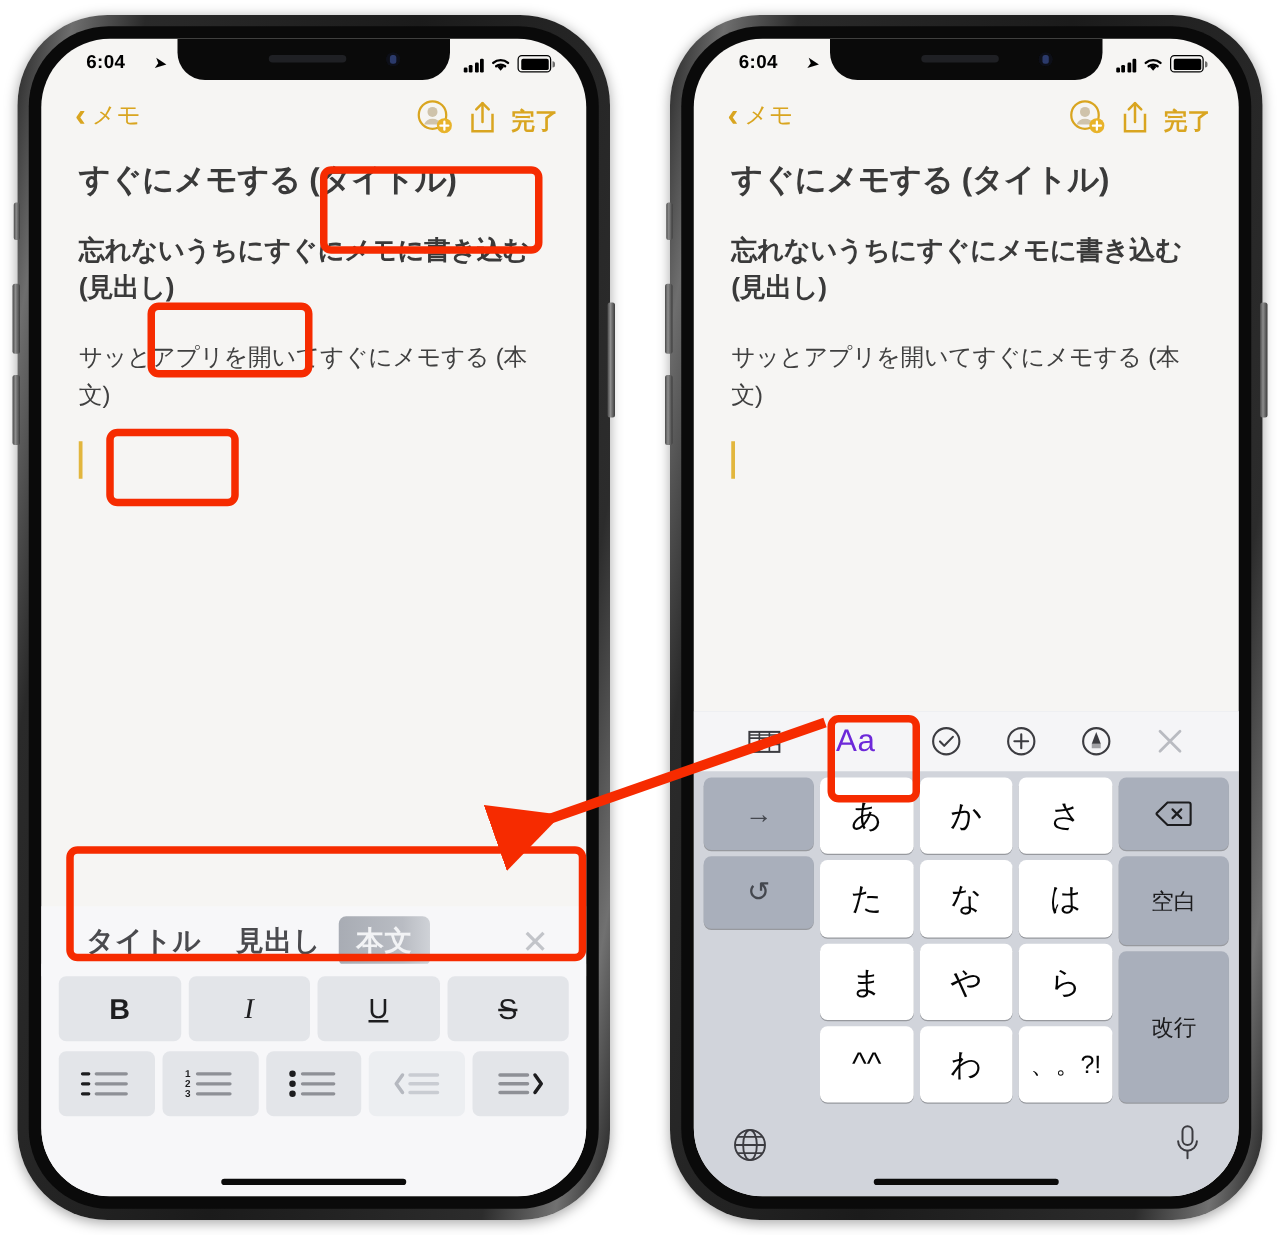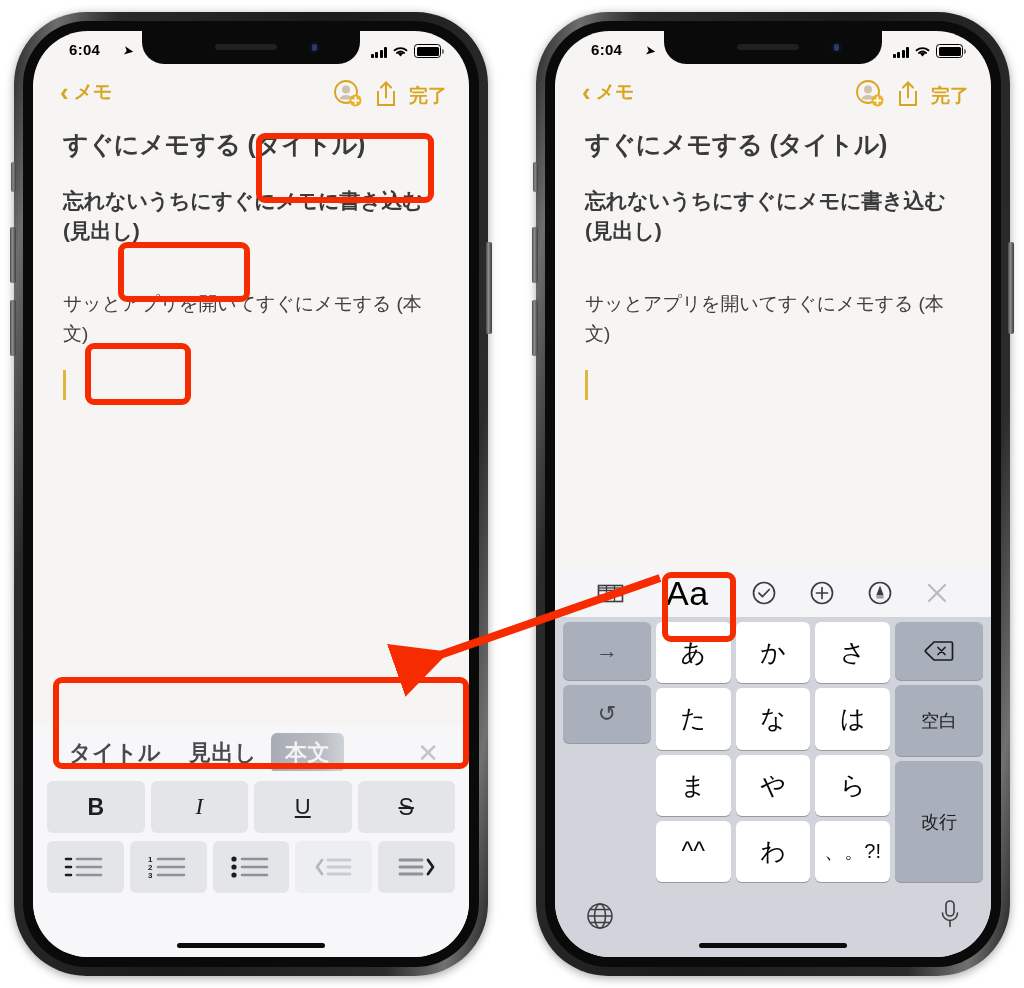--- a/index.html
+++ b/index.html
@@ -52,7 +52,7 @@
   .navbar{position:relative;height:46px;}
   .nav-back{position:absolute;left:27px;top:4px;display:flex;align-items:center;gap:5px;color:#d9a520;}
   .chev{font-size:26px;font-weight:bold;line-height:1;color:#d9a520;}
-  .nav-back-label{font-size:19px;font-weight:bold;color:#d9a520;}
+  .nav-back-label{font-size:19px;font-weight:normal;color:#d9a520;}
   .nav-right{position:absolute;right:22px;top:4px;display:flex;align-items:center;gap:11px;}
   .done-label{font-size:19px;font-weight:bold;color:#d9a520;}
 

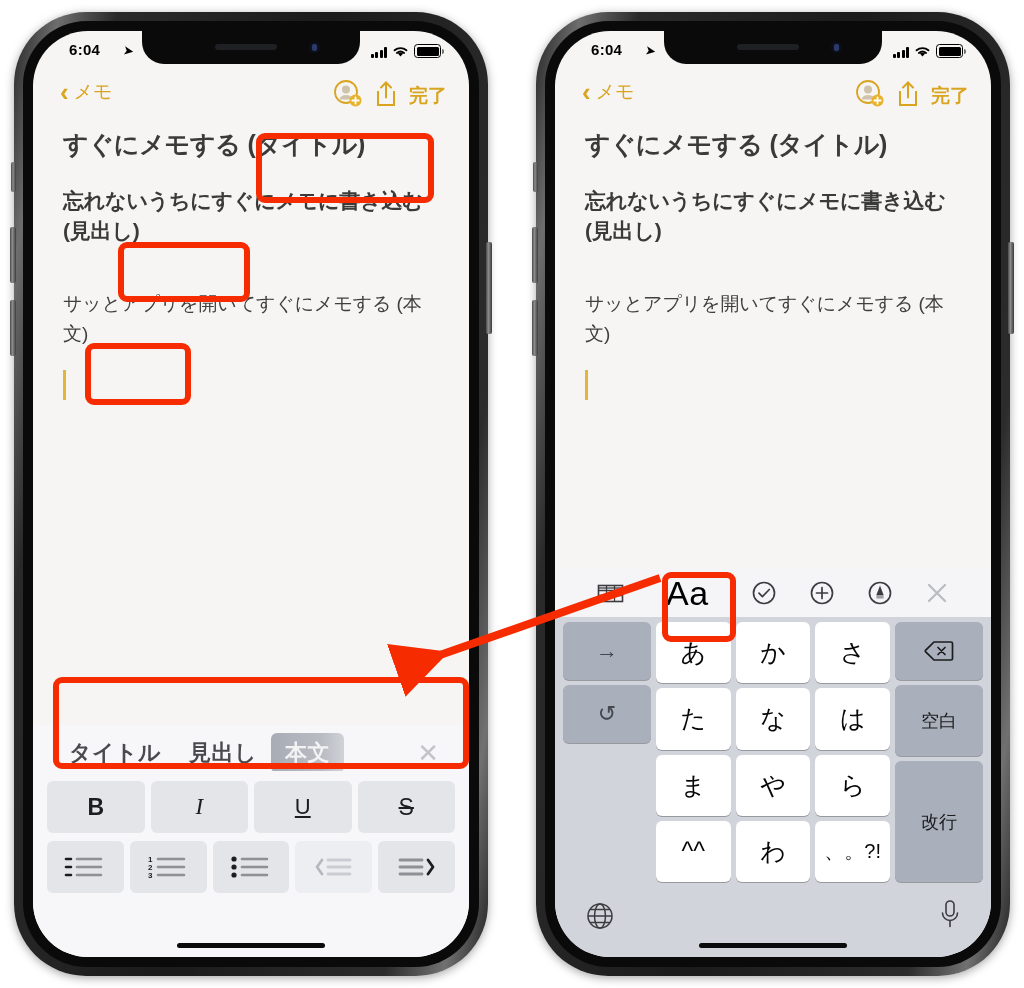--- a/index.html
+++ b/index.html
@@ -60,7 +60,7 @@
   .note{padding:6px 30px 0 30px;color:#3b3b3b;}
   .note-title{font-size:25px;font-weight:bold;line-height:1.38;color:#3a3a3a;letter-spacing:-.2px;}
   .note-heading{font-size:21px;font-weight:bold;line-height:1.45;margin-top:24px;color:#3a3a3a;letter-spacing:-.2px;}
-  .note-body{font-size:19px;line-height:1.55;margin-top:43px;color:#404040;letter-spacing:-.1px;}
+  .note-body{font-size:19px;line-height:1.55;margin-top:26px;color:#404040;letter-spacing:-.1px;}
   .caret{width:3px;height:30px;background:#e2b63d;margin-top:22px;}
 
   

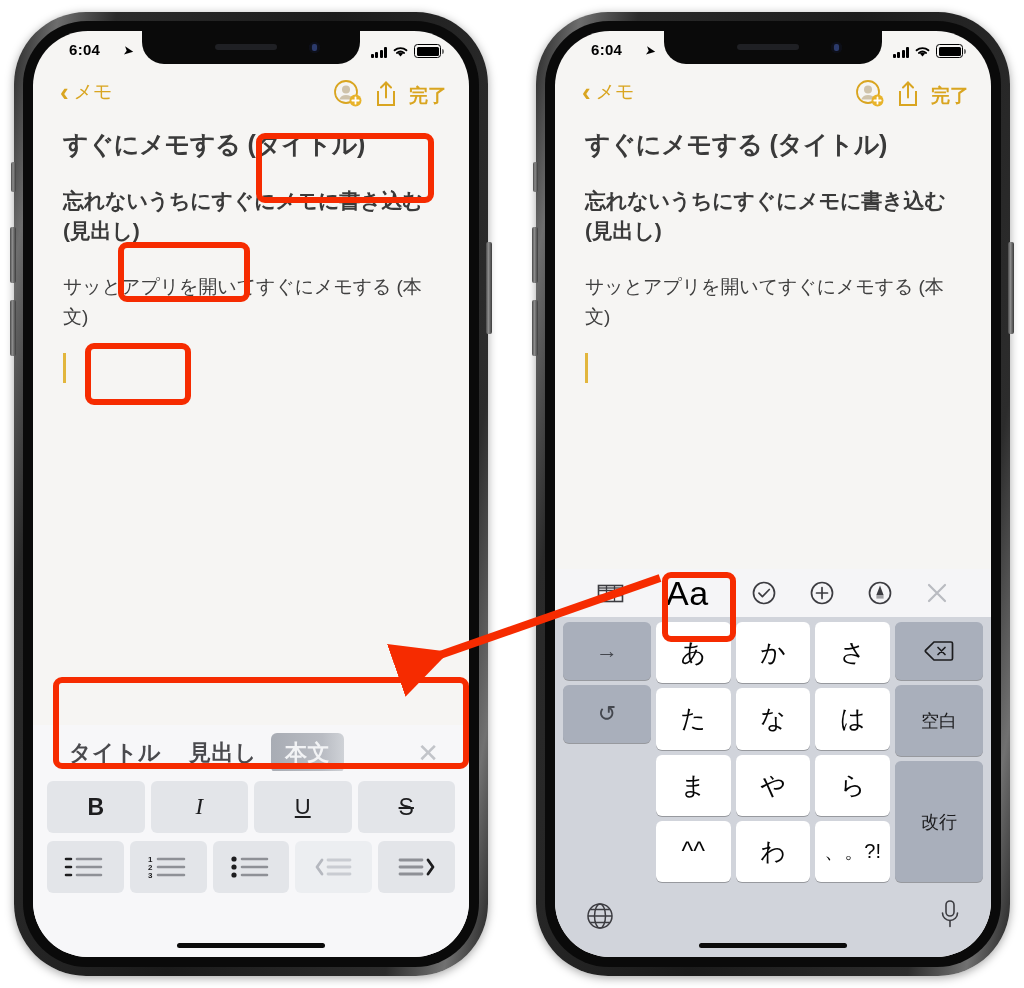--- a/index.html
+++ b/index.html
@@ -86,7 +86,7 @@
   .kbwrap{position:absolute;left:0;right:0;bottom:0;background:#d1d4db;}
   .accbar{height:48px;background:#f5f5f7;display:flex;align-items:center;justify-content:space-around;padding:0 26px;}
   .acc-item{color:#3c3c41;display:flex;align-items:center;justify-content:center;}
-  .acc-aa{font-size:34px;color:#000000;letter-spacing:.5px;padding:2px 10px;}
+  .acc-aa{font-size:25px;color:#6d28d9;letter-spacing:.5px;padding:2px 10px;}
   .kb{padding:5px 4px 0 4px;}
   .k{border-radius:6px;display:flex;align-items:center;justify-content:center;font-size:25px;color:#060606;}
   .k.white{background:#fff;box-shadow:0 1px 0 rgba(0,0,0,.28);flex:1;}

